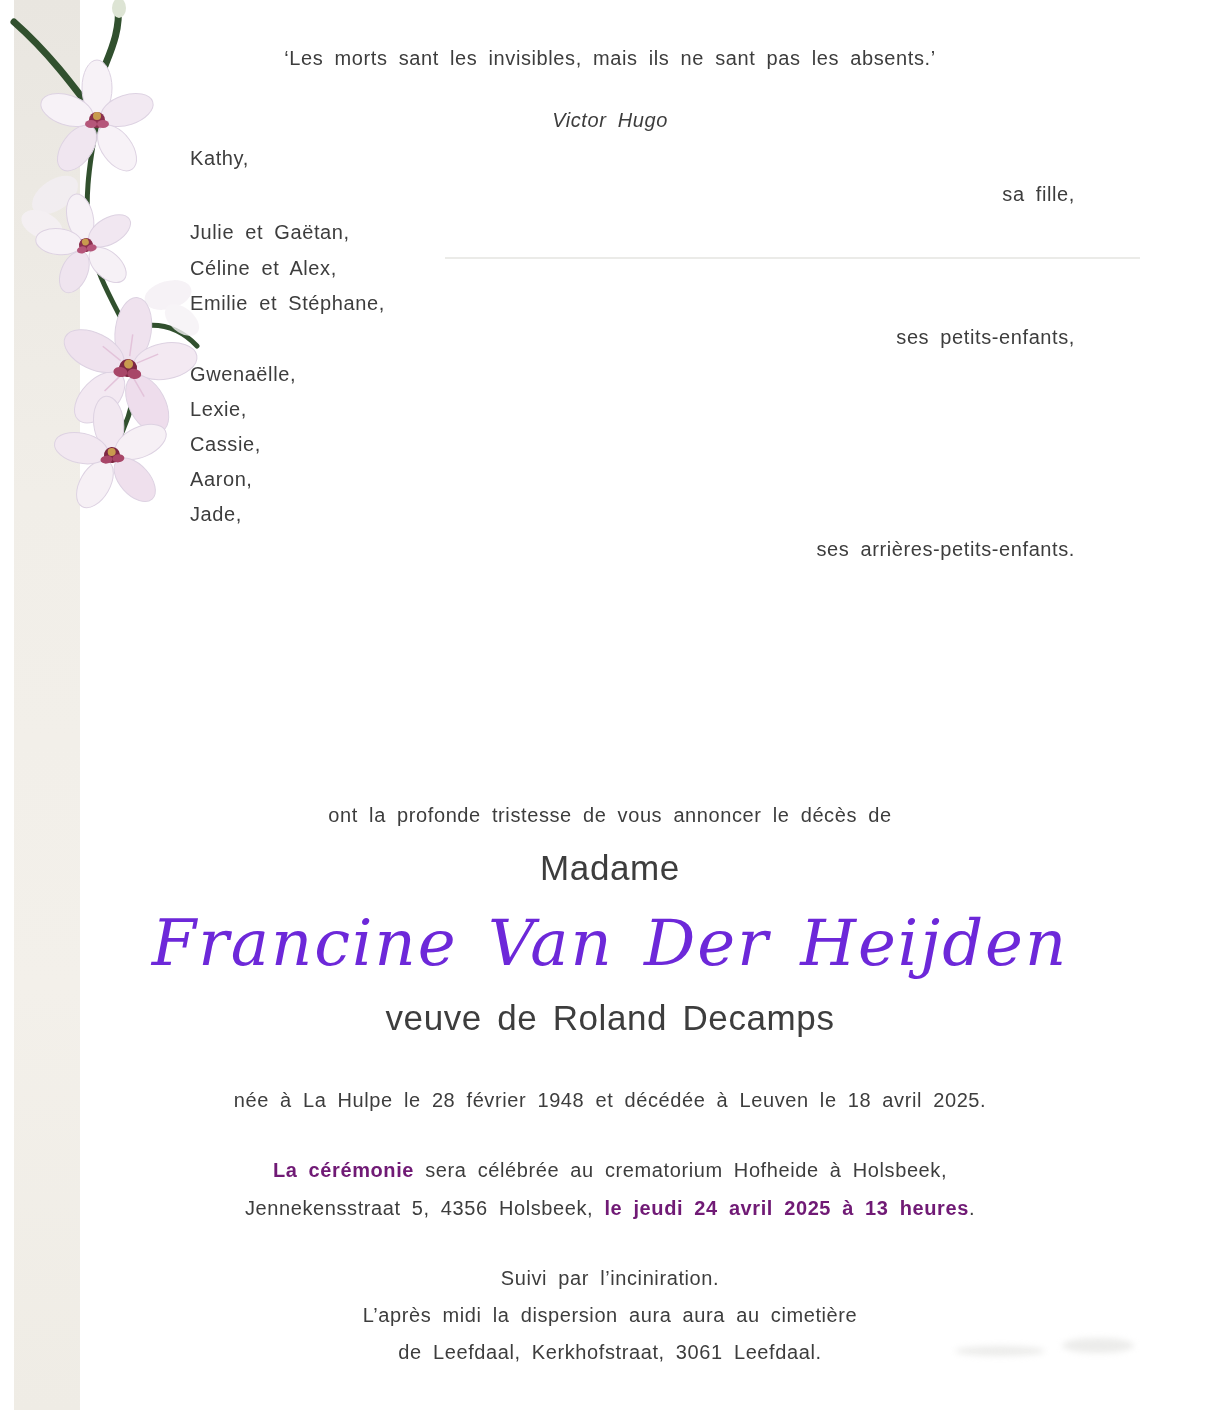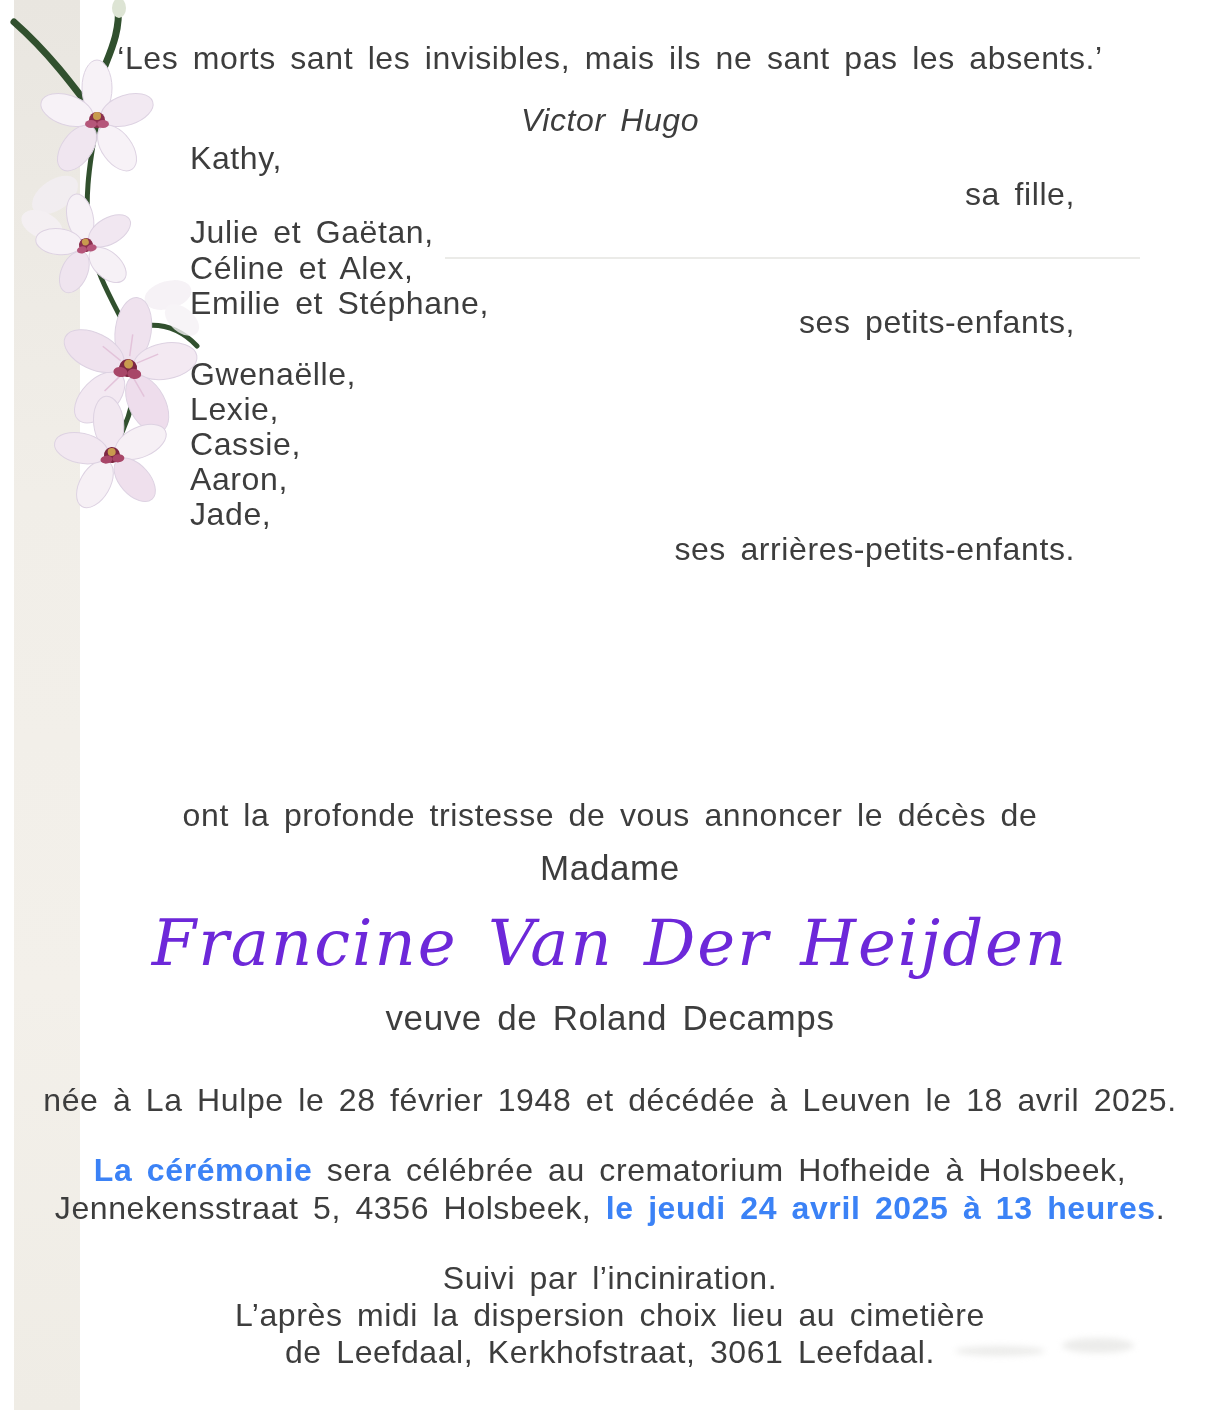--- a/index.html
+++ b/index.html
@@ -16,7 +16,7 @@
   .stem.thin { stroke-width:5; }
   .petal { stroke:#ddd2e2; stroke-width:1; }
   .line {
-    position:absolute; font-size:32px; line-height:36px;
+    position:absolute; font-size:20px; line-height:36px;
     letter-spacing:0.6px; word-spacing:5px; white-space:nowrap; color:#3d3d3d;
   }
   .center { left:40px; width:1140px; text-align:center; }

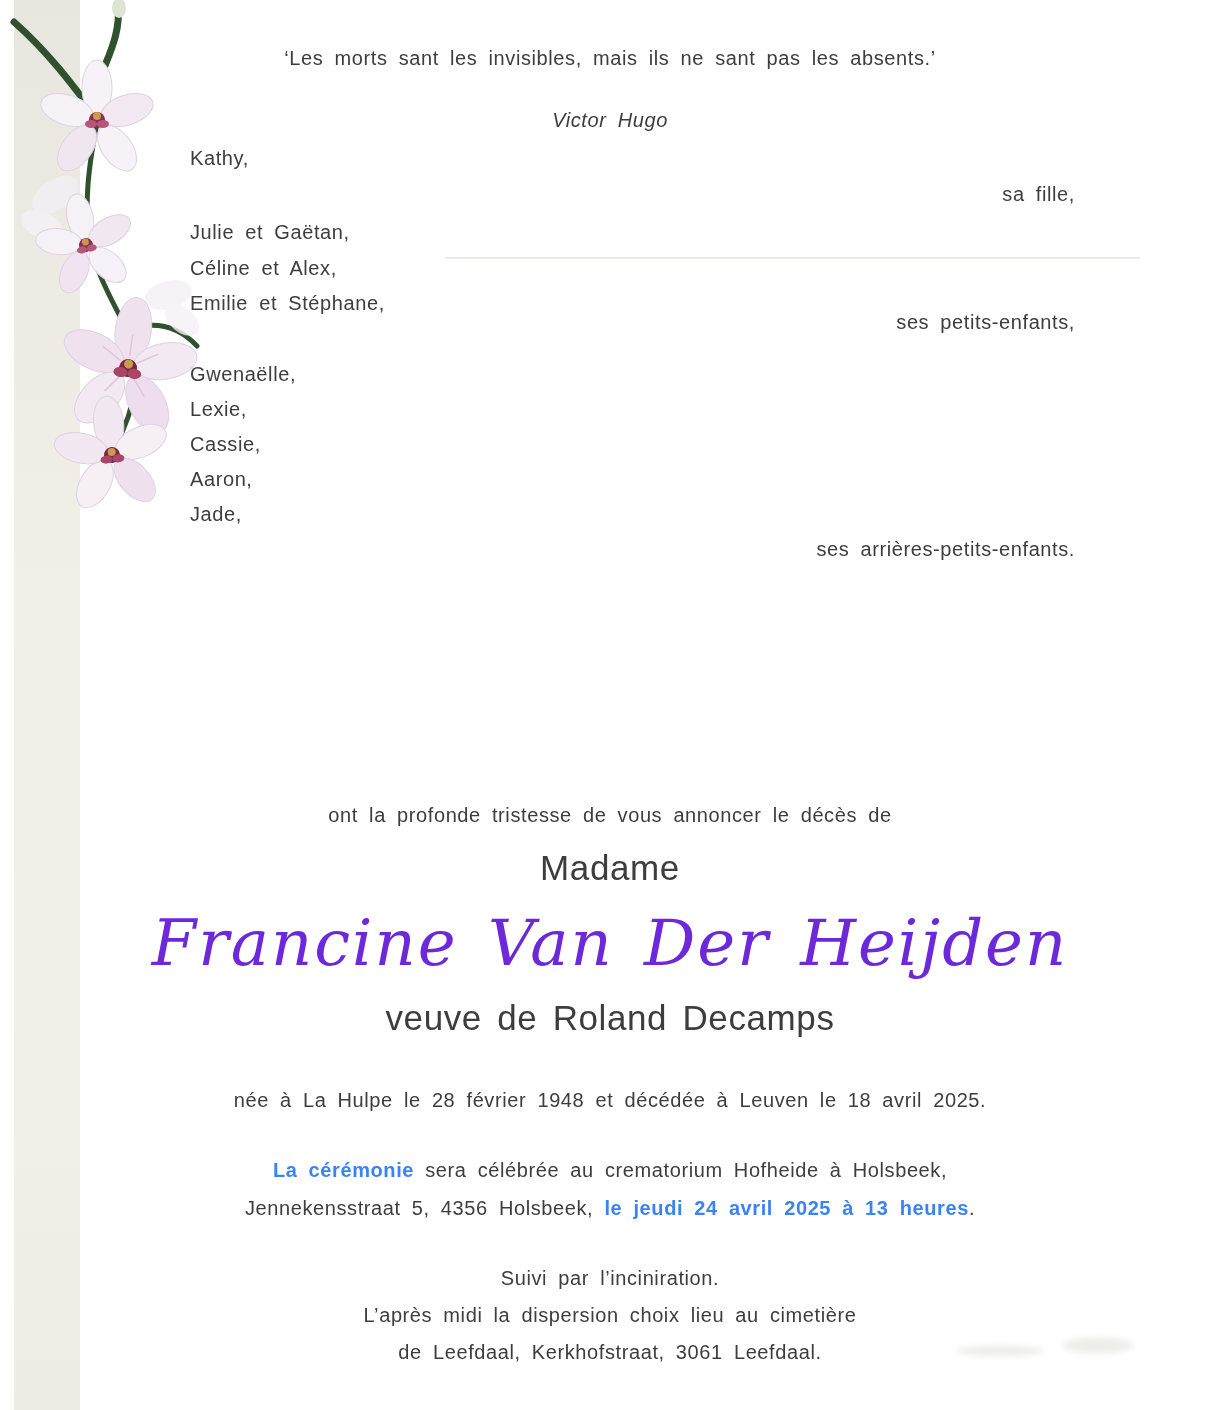--- a/index.html
+++ b/index.html
@@ -126,7 +126,7 @@
   <div class="line left-col" style="top:214px">Julie et Gaëtan,</div>
   <div class="line left-col" style="top:250px">Céline et Alex,</div>
   <div class="line left-col" style="top:285px">Emilie et Stéphane,</div>
-  <div class="line right-col" style="top:304px">ses petits-enfants,</div>
+  <div class="line right-col" style="top:319px">ses petits-enfants,</div>
 
   <div class="line left-col" style="top:356px">Gwenaëlle,</div>
   <div class="line left-col" style="top:391px">Lexie,</div>

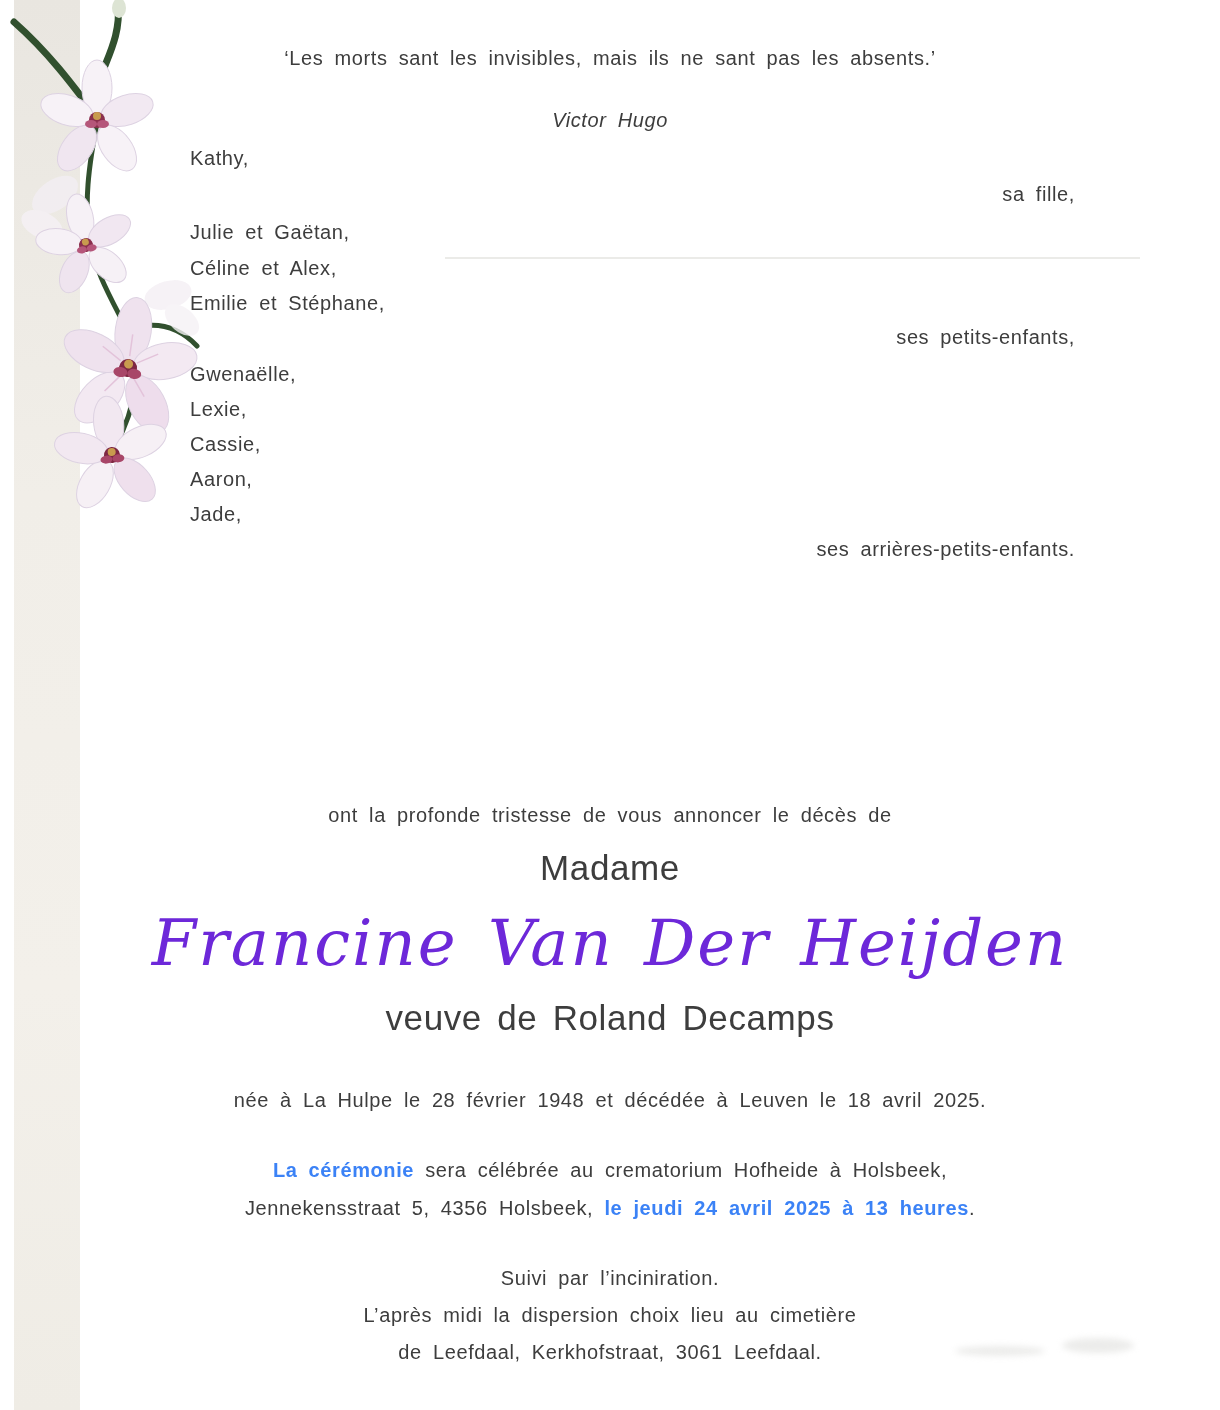--- a/index.html
+++ b/index.html
@@ -23,7 +23,7 @@
   .left-col { left:190px; }
   .right-col { right:145px; text-align:left; }
   .italic { font-style:italic; }
-  .bold { font-weight:bold; color:#3b82f6; }
+  .bold { font-weight:bold; color:#701a75; }
   .title-line { font-size:35px; }
   .name-script {
     font-family:"DejaVu Serif", serif; font-style:italic;

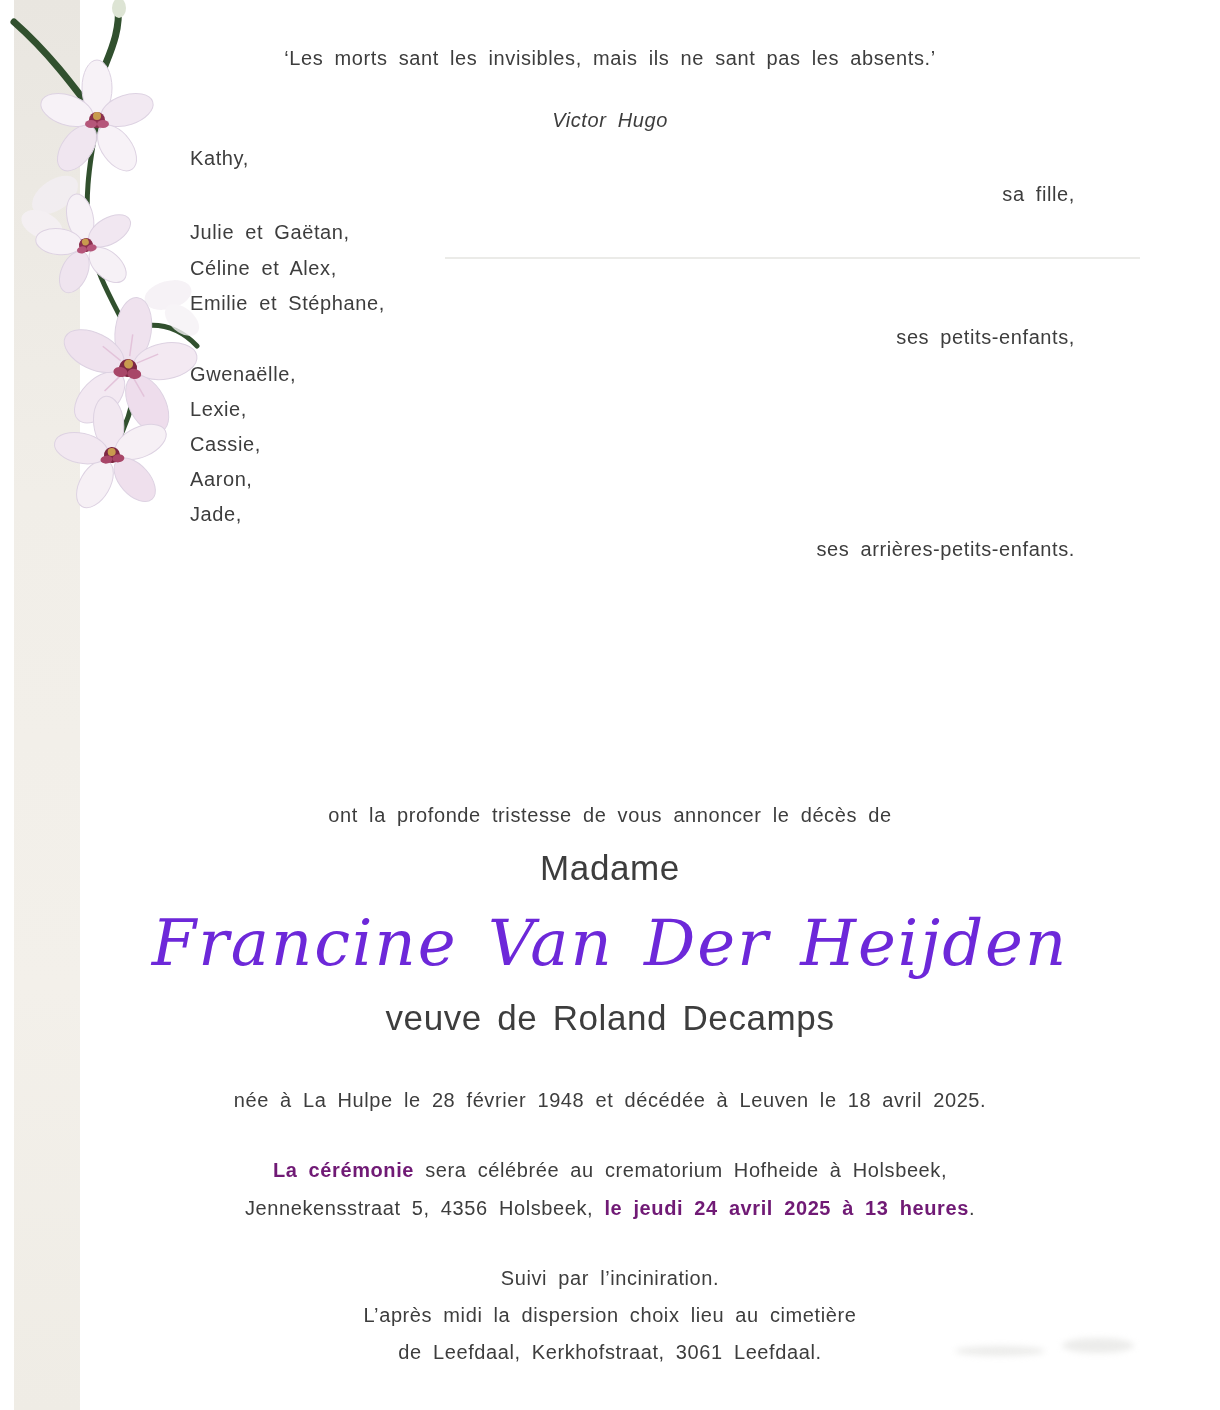--- a/index.html
+++ b/index.html
@@ -147,7 +147,7 @@
   <div class="line center" style="top:1190px"><span>Jennekensstraat 5, 4356 Holsbeek, </span><span class="bold">le jeudi 24 avril 2025 à 13 heures</span><span>.</span></div>
 
   <div class="line center" style="top:1260px">Suivi par l’inciniration.</div>
-  <div class="line center" style="top:1297px">L’après midi la dispersion choix lieu au cimetière</div>
+  <div class="line center" style="top:1297px">L’après midi la dispersion aura aura au cimetière</div>
   <div class="line center" style="top:1334px">de Leefdaal, Kerkhofstraat, 3061 Leefdaal.</div>
 
 </div>

